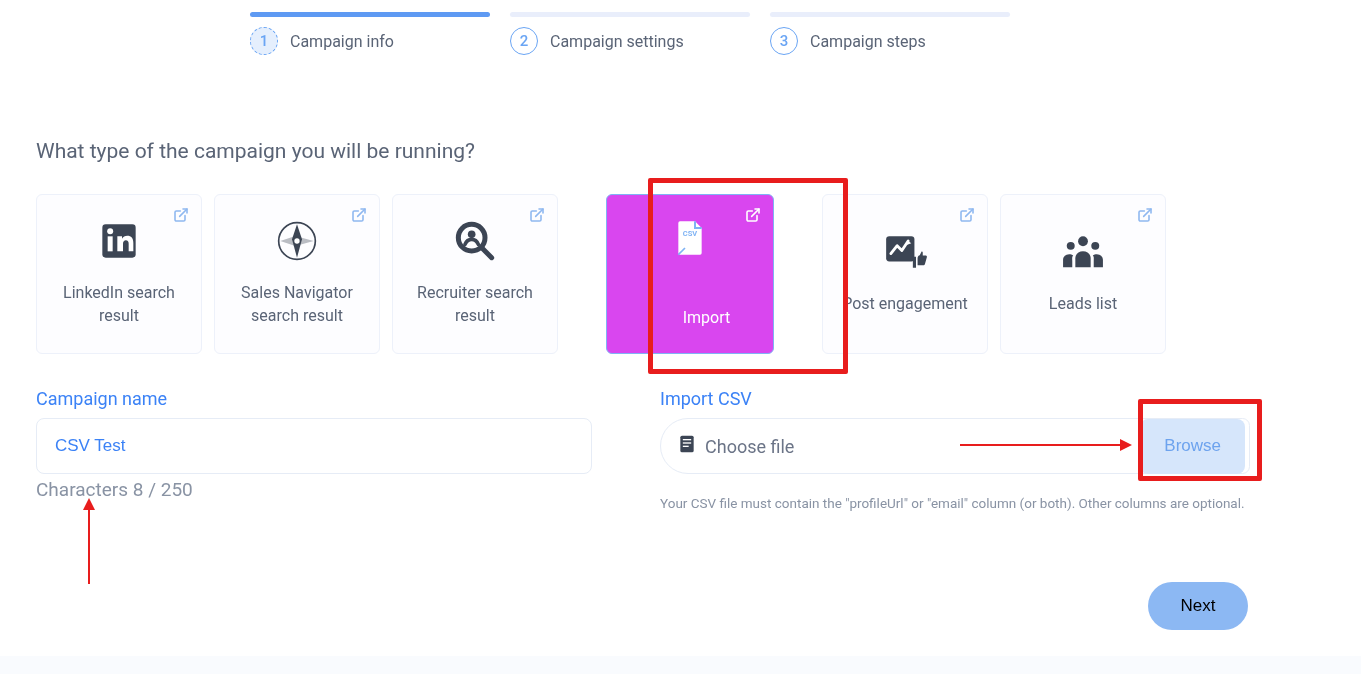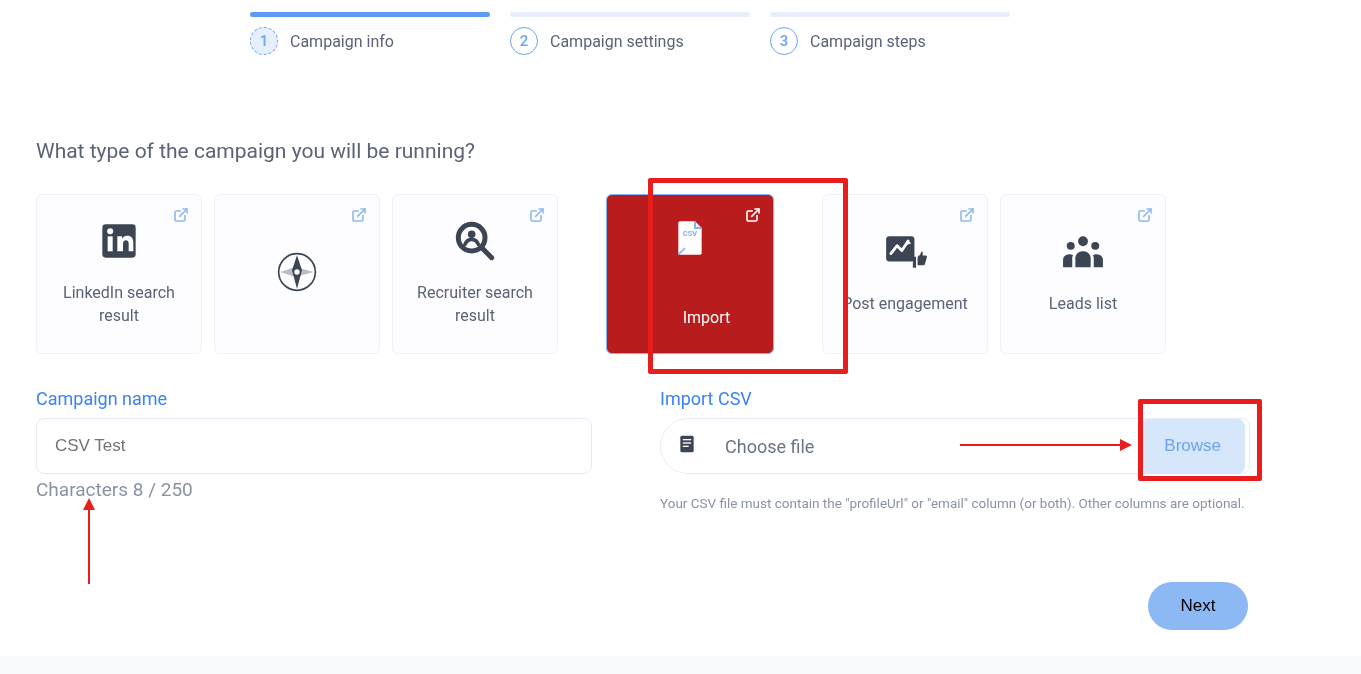--- a/index.html
+++ b/index.html
@@ -43,7 +43,7 @@
     cursor: pointer;
   }
   .card.big { width: 168px; height: 160px; }
-  .card.selected { background: #b91c1c; color: #fff; border-color: #7fb3f4; gap: 28px; }
+  .card.selected { background: #d946ef; color: #fff; border-color: #7fb3f4; gap: 28px; }
   .card .ext {
     position: absolute; top: 12px; right: 12px;
     color: #8fb8f0;

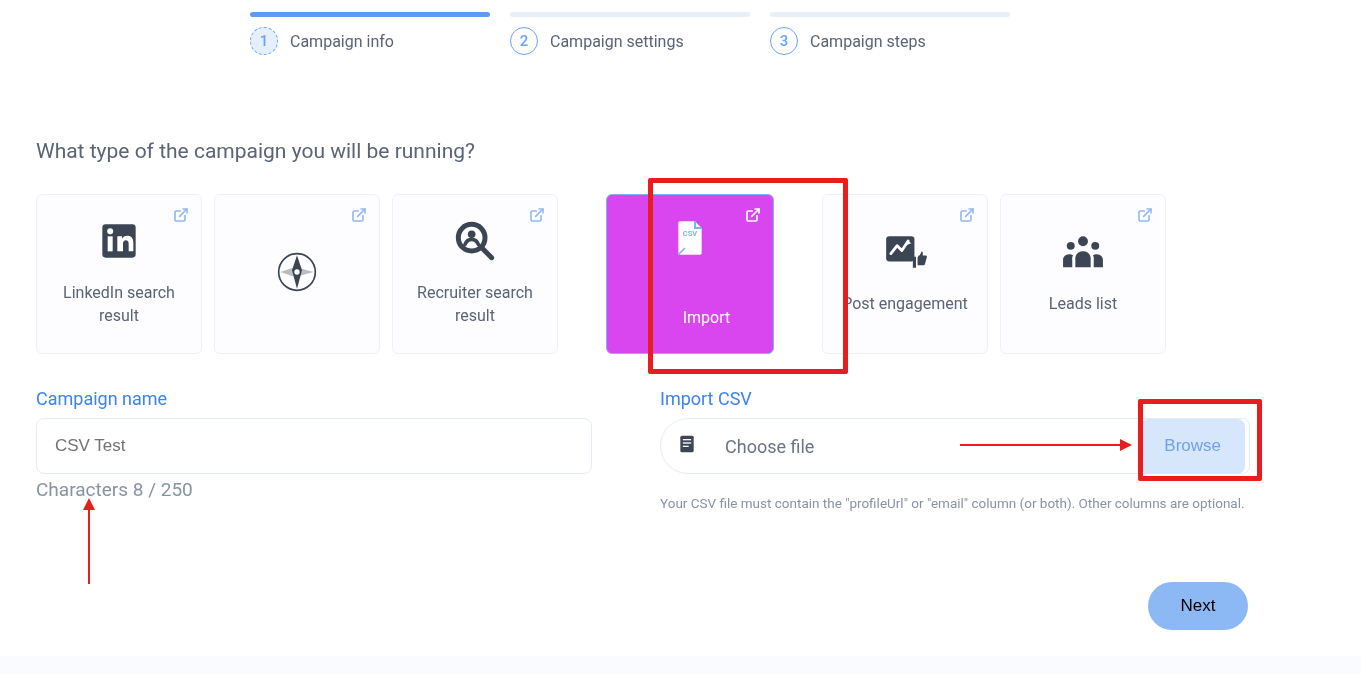--- a/index.html
+++ b/index.html
@@ -184,6 +184,8 @@
             <circle cx="12" cy="12" r="1.6" fill="#fff"></circle>
           </svg>
     </span>
+    <div class="title" style="white-space:pre-line">Sales Navigator
+search result</div>
   </div>
 
   <div class="card">

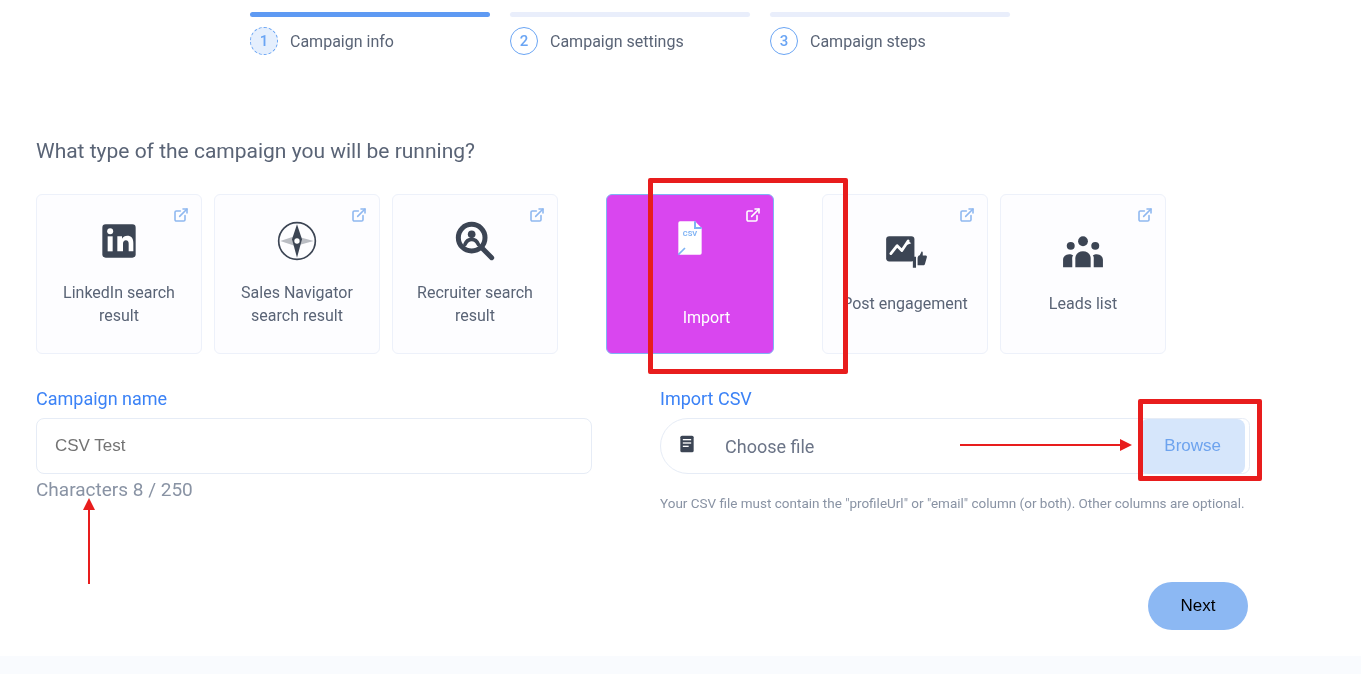--- a/index.html
+++ b/index.html
@@ -86,7 +86,7 @@
   .text-input {
     position: absolute; top: 418px; left: 36px;
     width: 556px; height: 56px; border: 1px solid #e6ecf6; border-radius: 8px;
-    padding: 0 18px; font-size: 17px; color: #737373; background: #fff;
+    padding: 0 18px; font-size: 17px; color: #3b82f6; background: #fff;
   }
   .counter { position: absolute; top: 478px; left: 36px; font-size: 19px; color: #8993a4; text-align: right; }
 

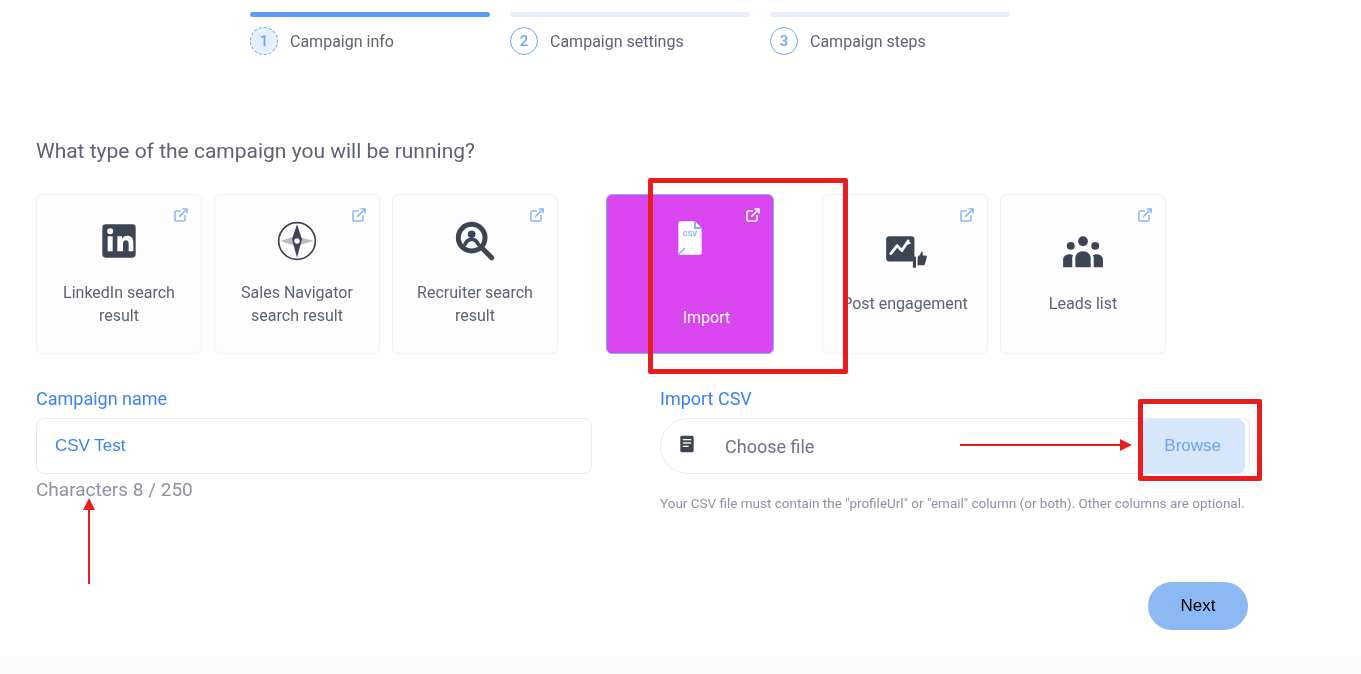--- a/index.html
+++ b/index.html
@@ -94,7 +94,7 @@
   .file-box {
     position: absolute; top: 418px; left: 660px;
     width: 590px; height: 56px; border: 1px solid #e6ecf6; border-radius: 30px 8px 8px 30px;
-    background: #fff; display: flex; align-items: center; padding: 0 4px 0 16px; gap: 28px;
+    background: #fff; display: flex; align-items: center; padding: 0 4px 0 16px; gap: 8px;
   }
   .file-box .file-icon { color: #3c4554; }
   .file-box .file-text { font-size: 18px; color: #6b7487; flex: 1; }

